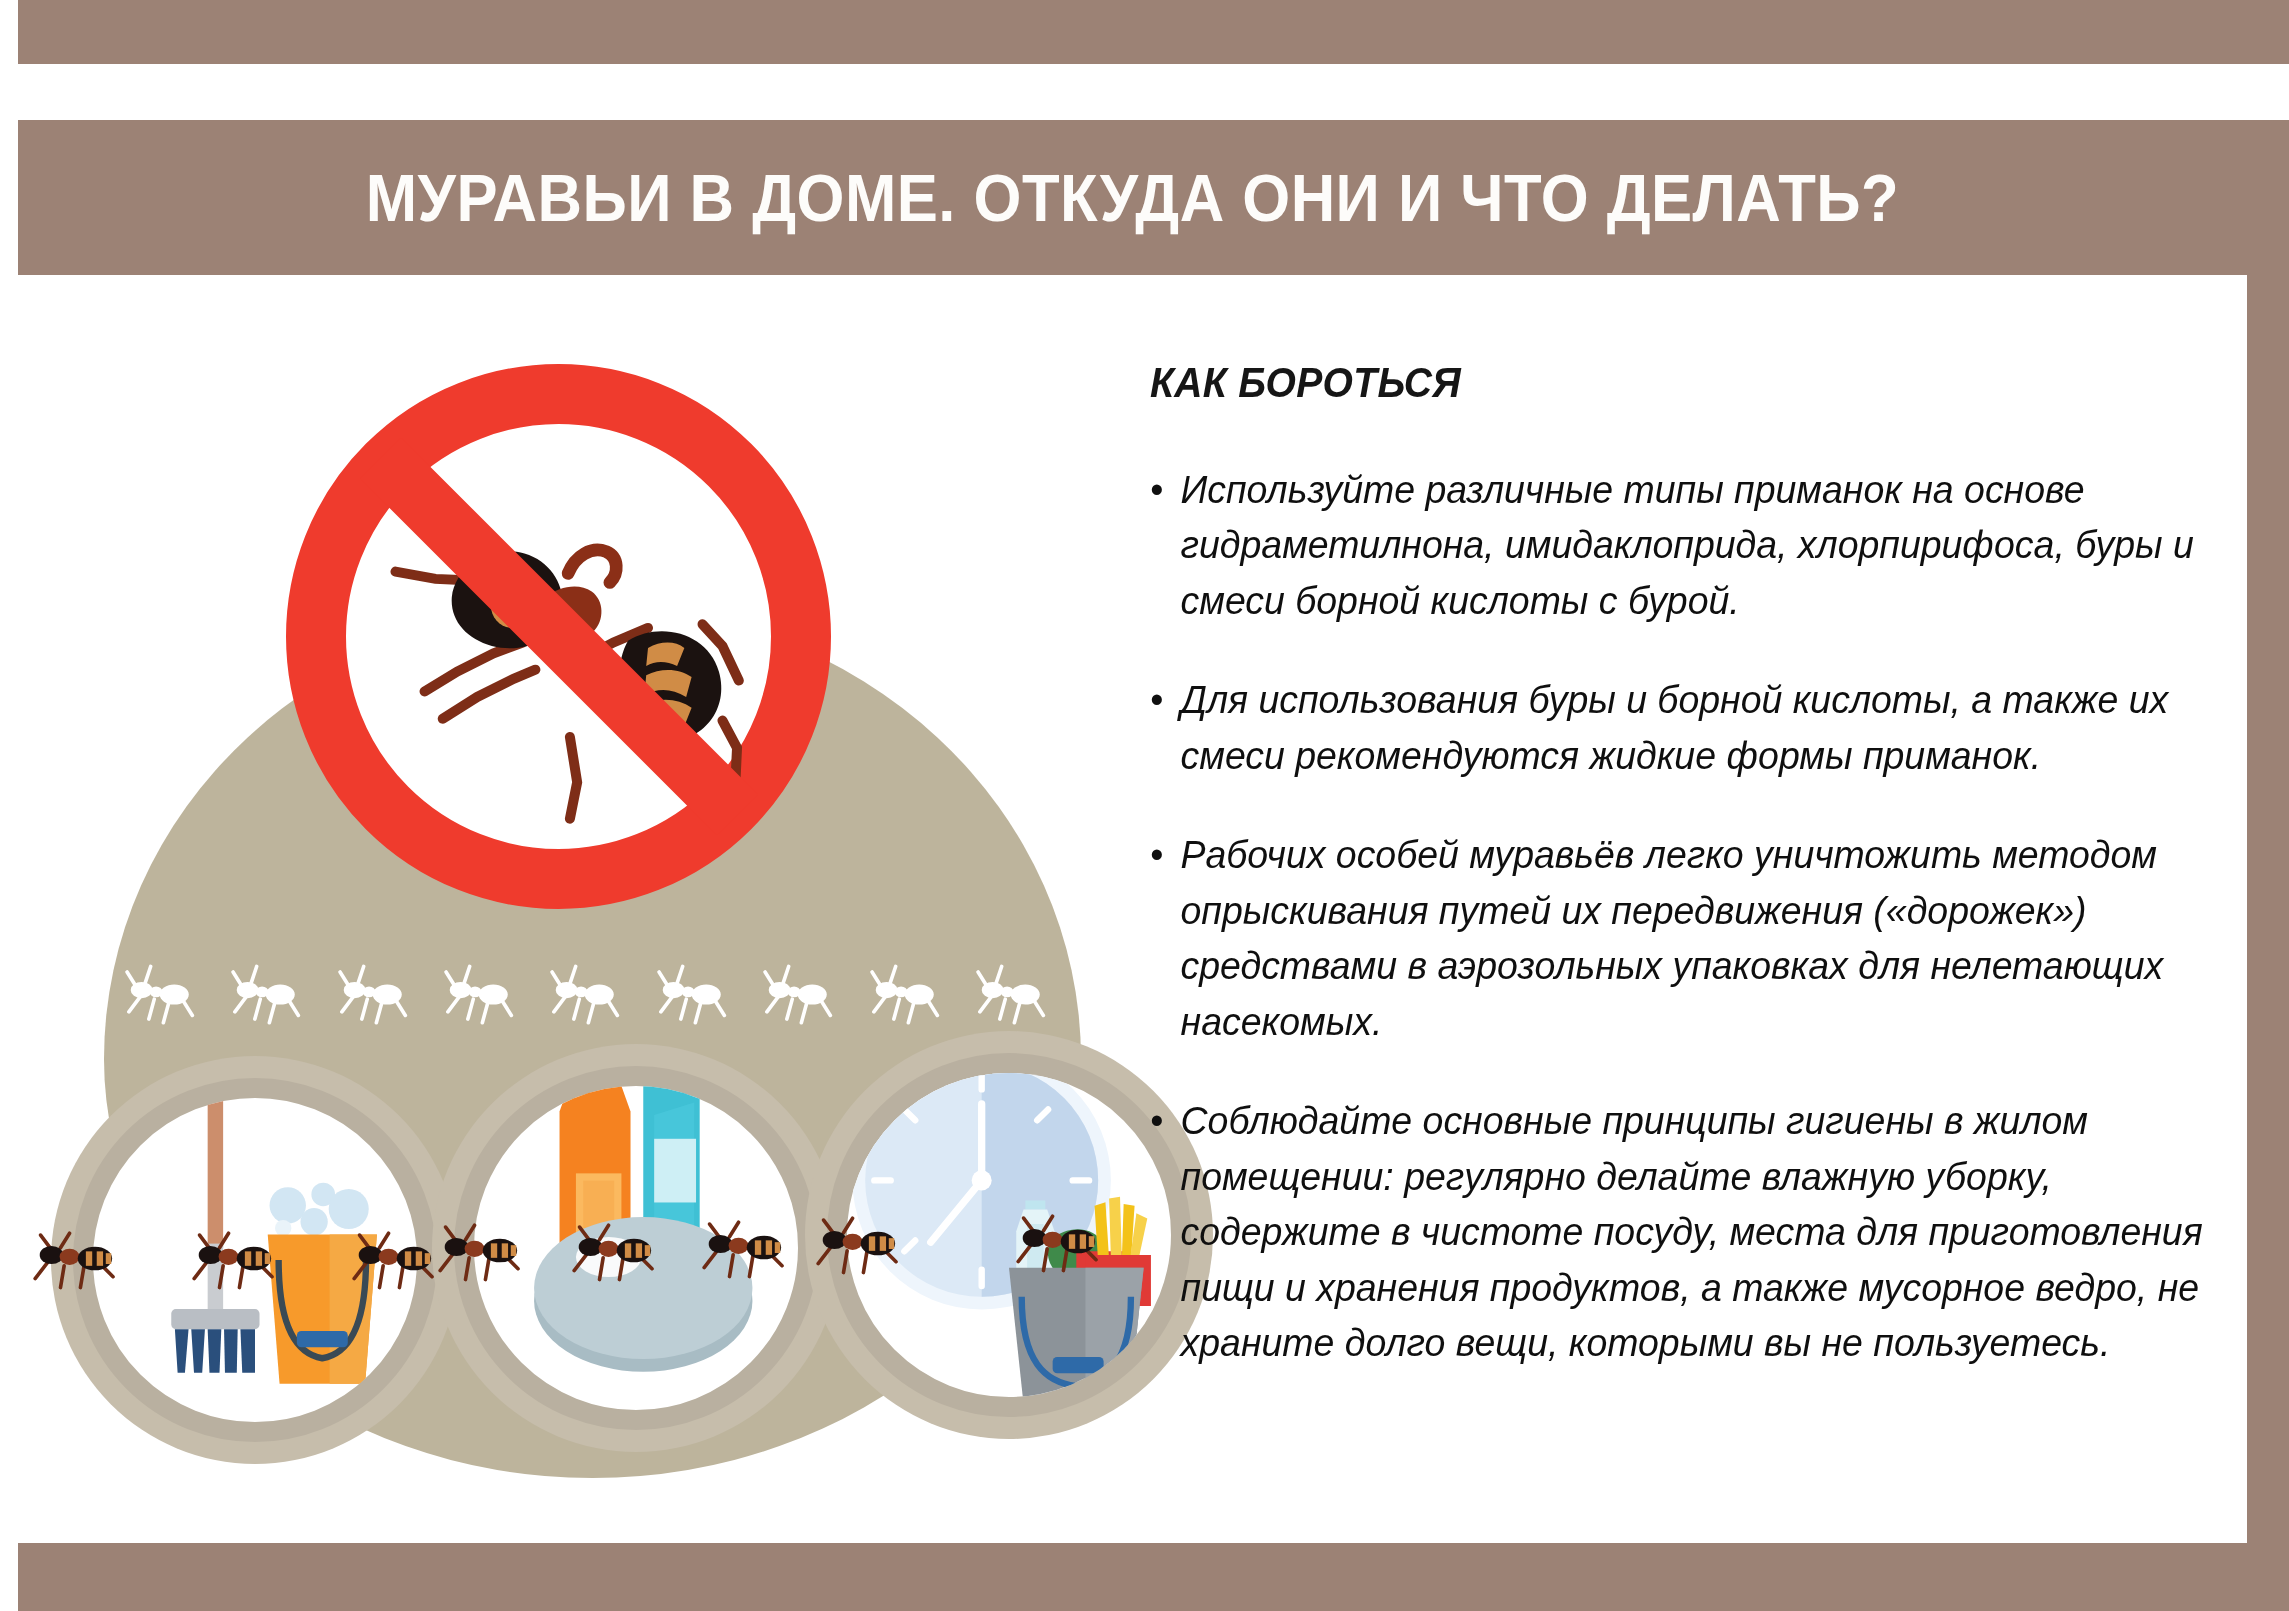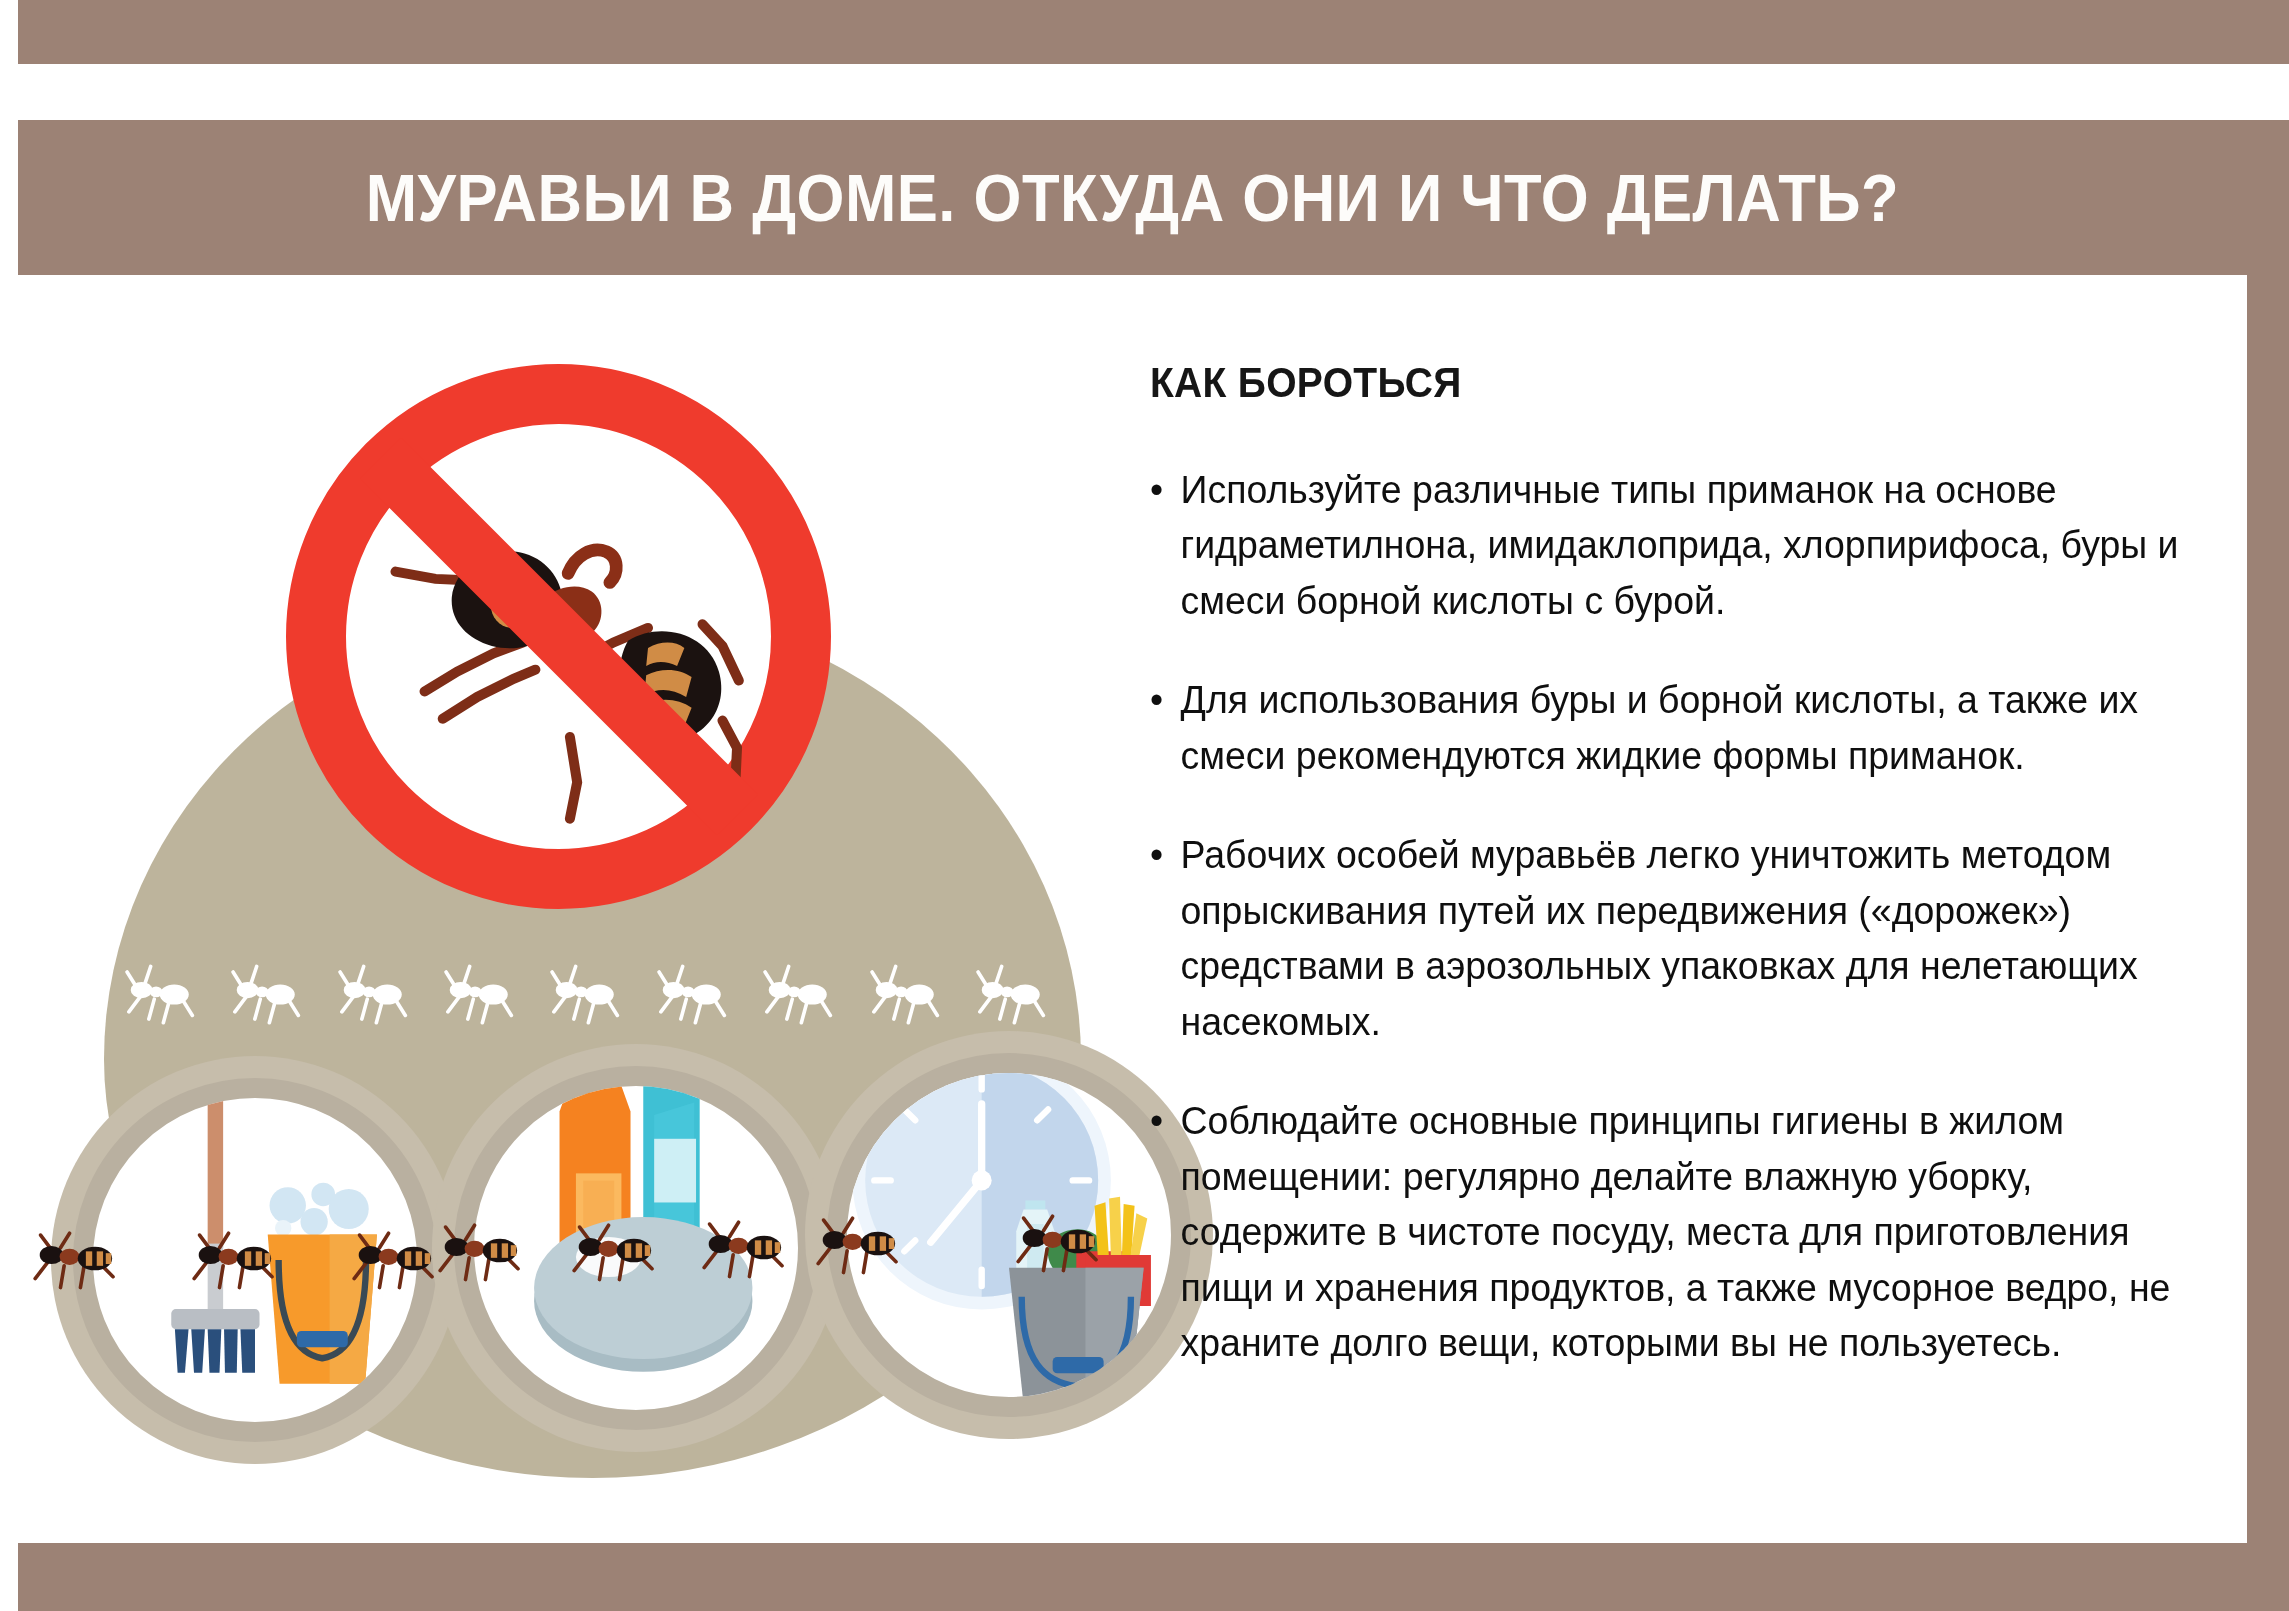--- a/index.html
+++ b/index.html
@@ -66,7 +66,7 @@
   .walkant { position:absolute; width:102px; height:67px; }
 
   
-  .textcol { position:absolute; left:1132px; top:359px; width:1086px; }
+  .textcol { position:absolute; left:1132px; top:359px; width:1086px;font-style:italic; }
   .howto {
     font-size:42px; font-weight:bold; color:#161616; letter-spacing:0.3px;
     transform:scaleX(0.93); transform-origin:left center; margin-bottom:56px;

